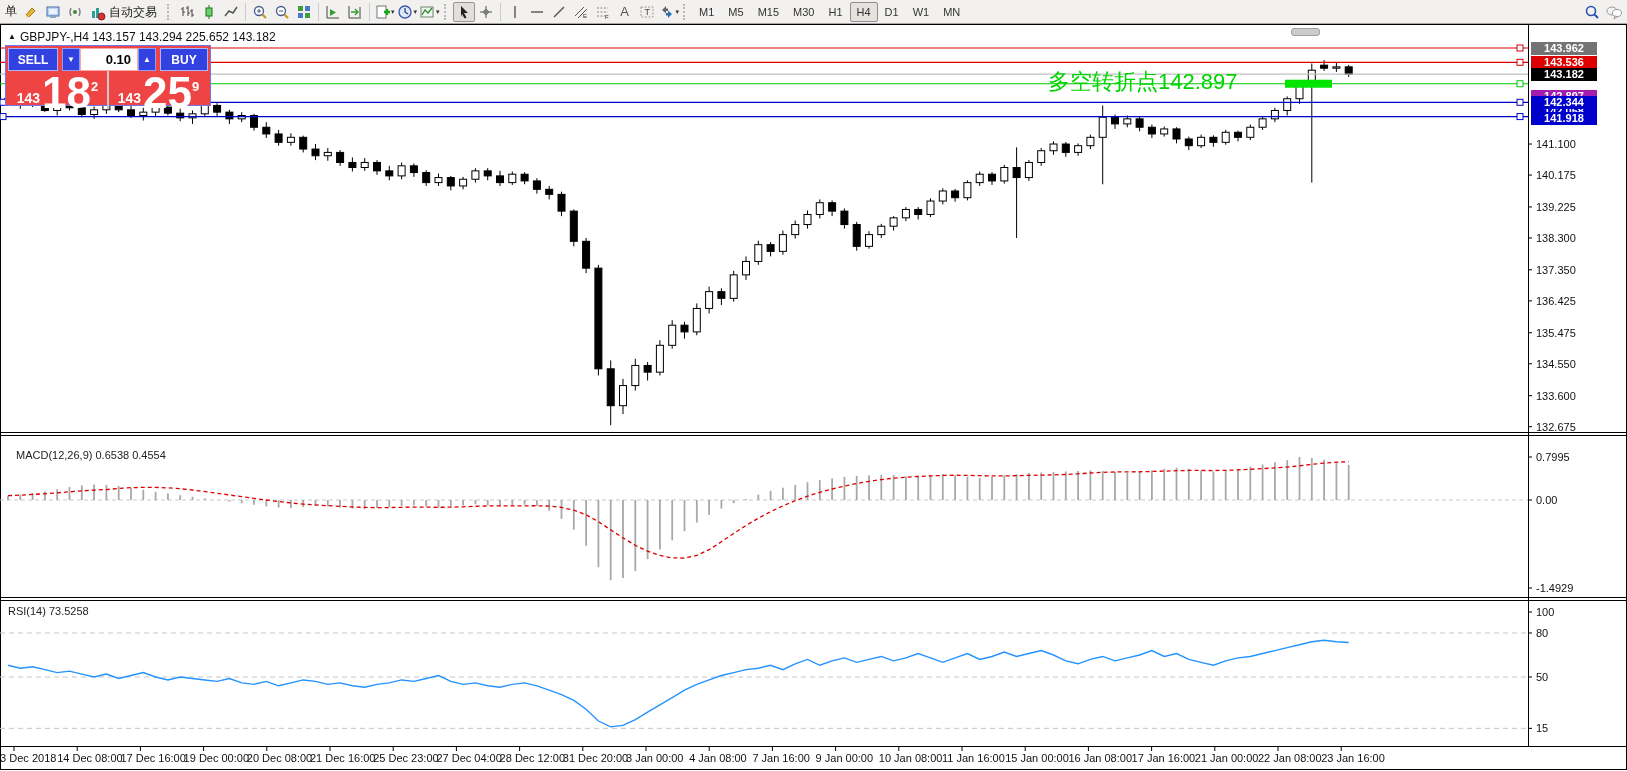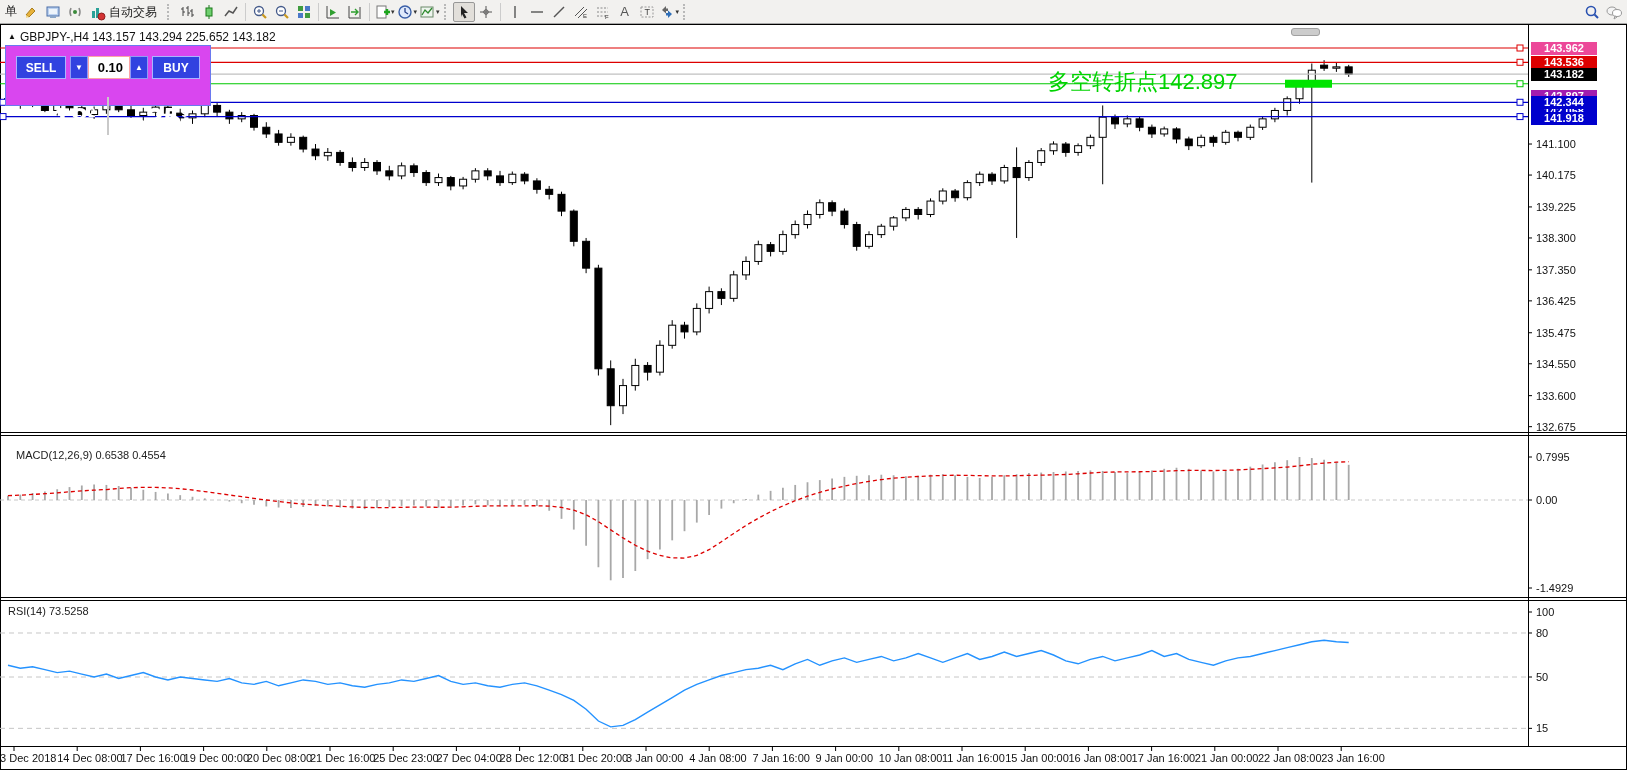--- a/index.html
+++ b/index.html
@@ -210,6 +210,17 @@
         <span class="caret">▾</span>
       </span>
     <span class="tb-grip"></span>
+    <span id="tf-group" style="display: flex;">
+        <span class="tf-btn">M1</span>
+        <span class="tf-btn">M5</span>
+        <span class="tf-btn">M15</span>
+        <span class="tf-btn">M30</span>
+        <span class="tf-btn">H1</span>
+        <span class="tf-btn active">H4</span>
+        <span class="tf-btn">D1</span>
+        <span class="tf-btn">W1</span>
+        <span class="tf-btn">MN</span>
+      </span>
     <div id="tb-right">
       <span class="tb-btn">
           <svg class="icon-svg" width="16" height="16">

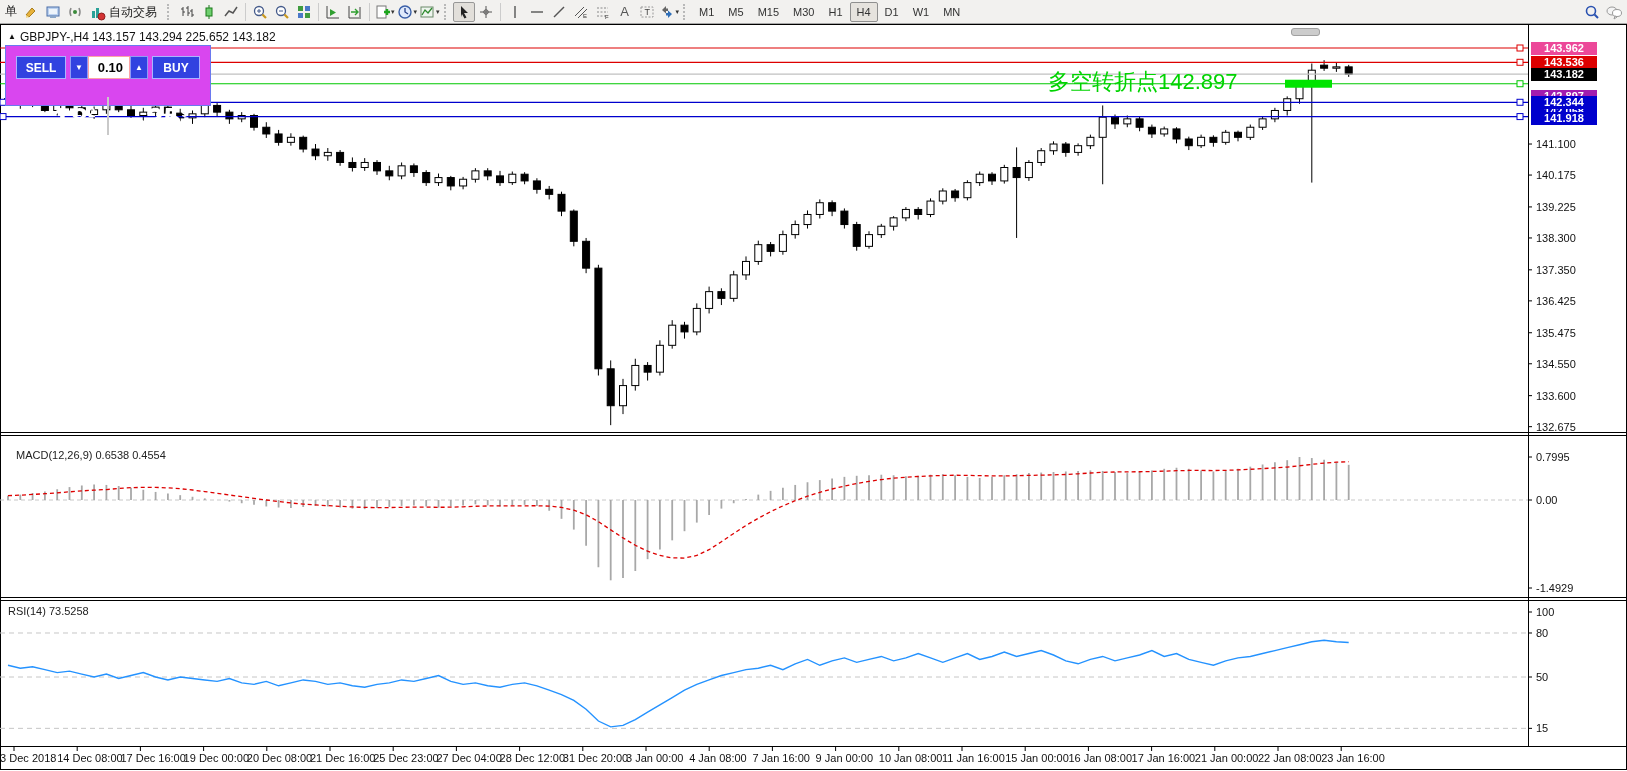--- a/index.html
+++ b/index.html
@@ -714,7 +714,7 @@
 
   <div id="tags-layer">
       <div class="price-tag" style="top: 105.379px; background: rgb(0, 0, 205);">142.058</div>
-      <div class="price-tag" style="top: 41.5px; background: #ec4899;">143.962</div>
+      <div class="price-tag" style="top: 41.5px; background: #737373;">143.962</div>
       <div class="price-tag" style="top: 55.7923px; background: rgb(221, 0, 0);">143.536</div>
       <div class="price-tag" style="top: 67.669px; background: rgb(0, 0, 0);">143.182</div>
       <div class="price-tag" style="top: 90px; background: #a21caf;">142.897</div>

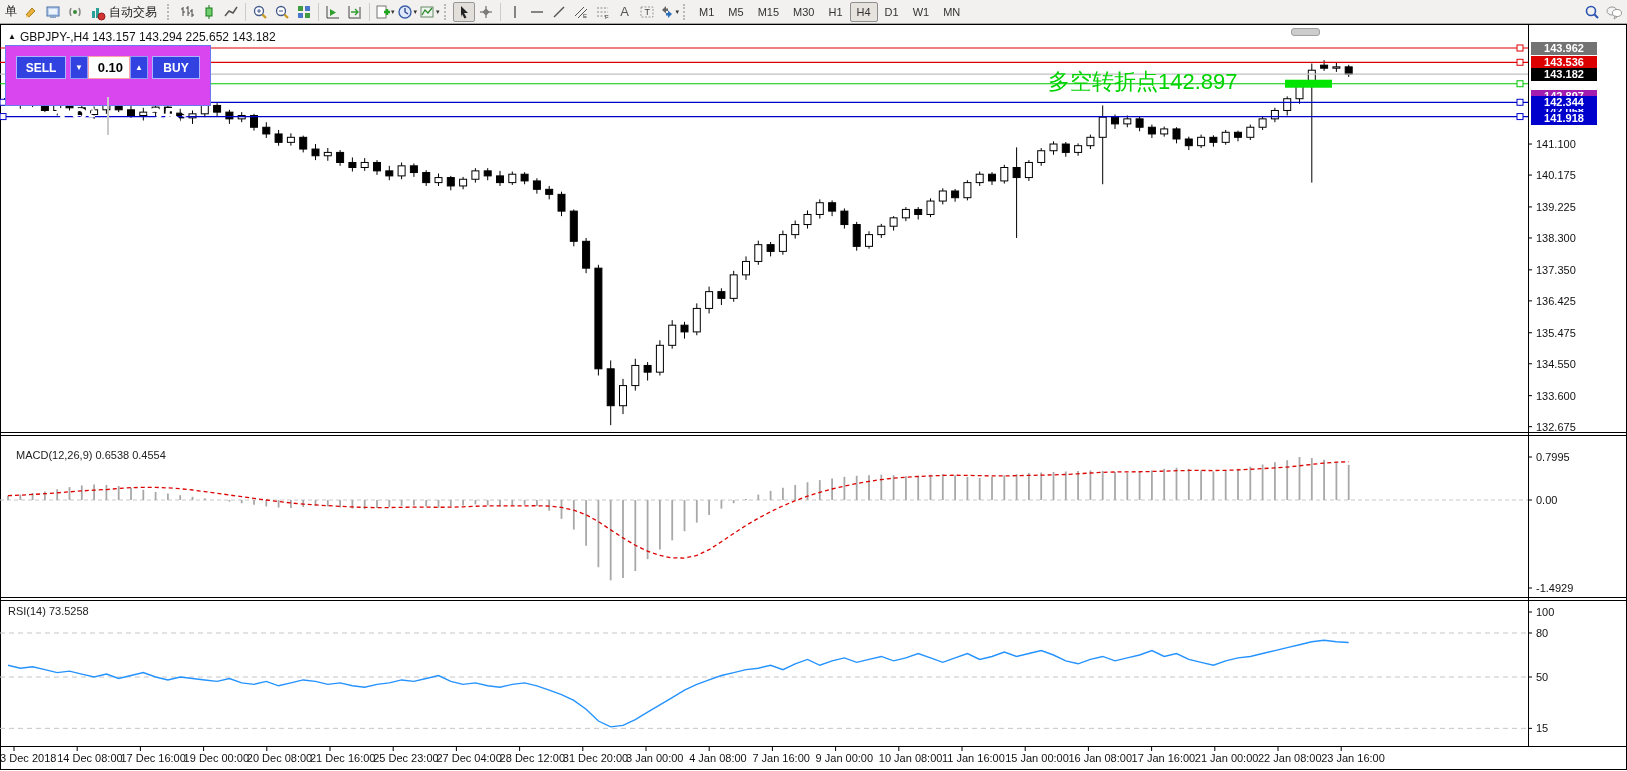--- a/index.html
+++ b/index.html
@@ -24,7 +24,7 @@
   #annotation{position:absolute;left:1048px;top:67px;font-size:22px;font-weight:normal;z-index:6;white-space:nowrap;}
   #scroll-thumb{position:absolute;left:1291px;top:28px;width:27px;height:6px;background:#cccccc;border:1px solid #a0a0a0;border-radius:3px;z-index:6;}
   
-  #trade-panel{position:absolute;left:5px;top:45px;width:206px;height:61px;background:#d946ef;border:1px solid #6a79ef;box-sizing:border-box;z-index:20;padding:10px;}
+  #trade-panel{position:absolute;left:5px;top:45px;width:206px;height:61px;background:#ef4444;border:1px solid #6a79ef;box-sizing:border-box;z-index:20;padding:2px;}
   #tp-row1{display:flex;height:23px;align-items:stretch;}
   .tp-btn{background:#3142e0;border:1px solid #aab4ff;color:#fff;font-size:12px;font-weight:bold;display:flex;align-items:center;justify-content:center;box-sizing:border-box;}
   #sell-btn{width:50px;}

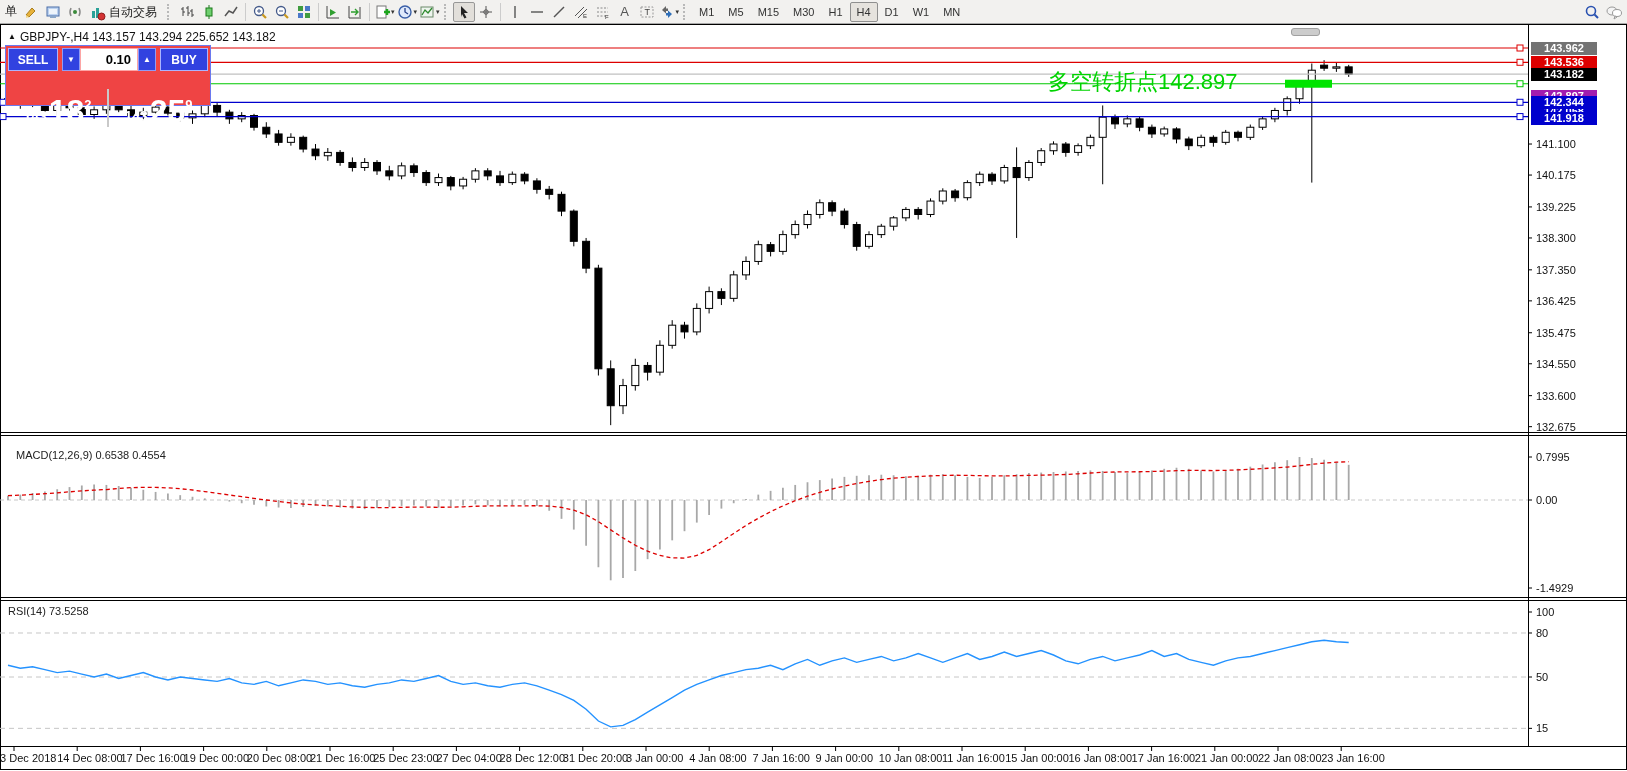--- a/index.html
+++ b/index.html
@@ -31,7 +31,7 @@
   #buy-btn{width:48px;}
   .tp-spin{width:18px;background:#3142e0;border:1px solid #8f9bf5;color:#fff;font-size:8px;display:flex;align-items:center;justify-content:center;box-sizing:border-box;}
   #volume-input{flex:1;background:#ffffff;border:1px solid #fca5a5;color:#000;font-size:13px;font-weight:bold;text-align:right;padding-right:6px;font-family:"Liberation Sans",sans-serif;box-sizing:border-box;min-width:0;}
-  #tp-row2{display:flex;height:38px;margin-top:18px;}
+  #tp-row2{display:flex;height:38px;margin-top:0;}
   .tp-price{flex:1;display:flex;align-items:flex-end;justify-content:center;color:#fff;padding-bottom:1px;}
   .tp-price .sm{font-size:14px;font-weight:bold;margin-right:2px;margin-bottom:2px;}
   .tp-price .big{font-size:32px;font-weight:bold;line-height:30px;}

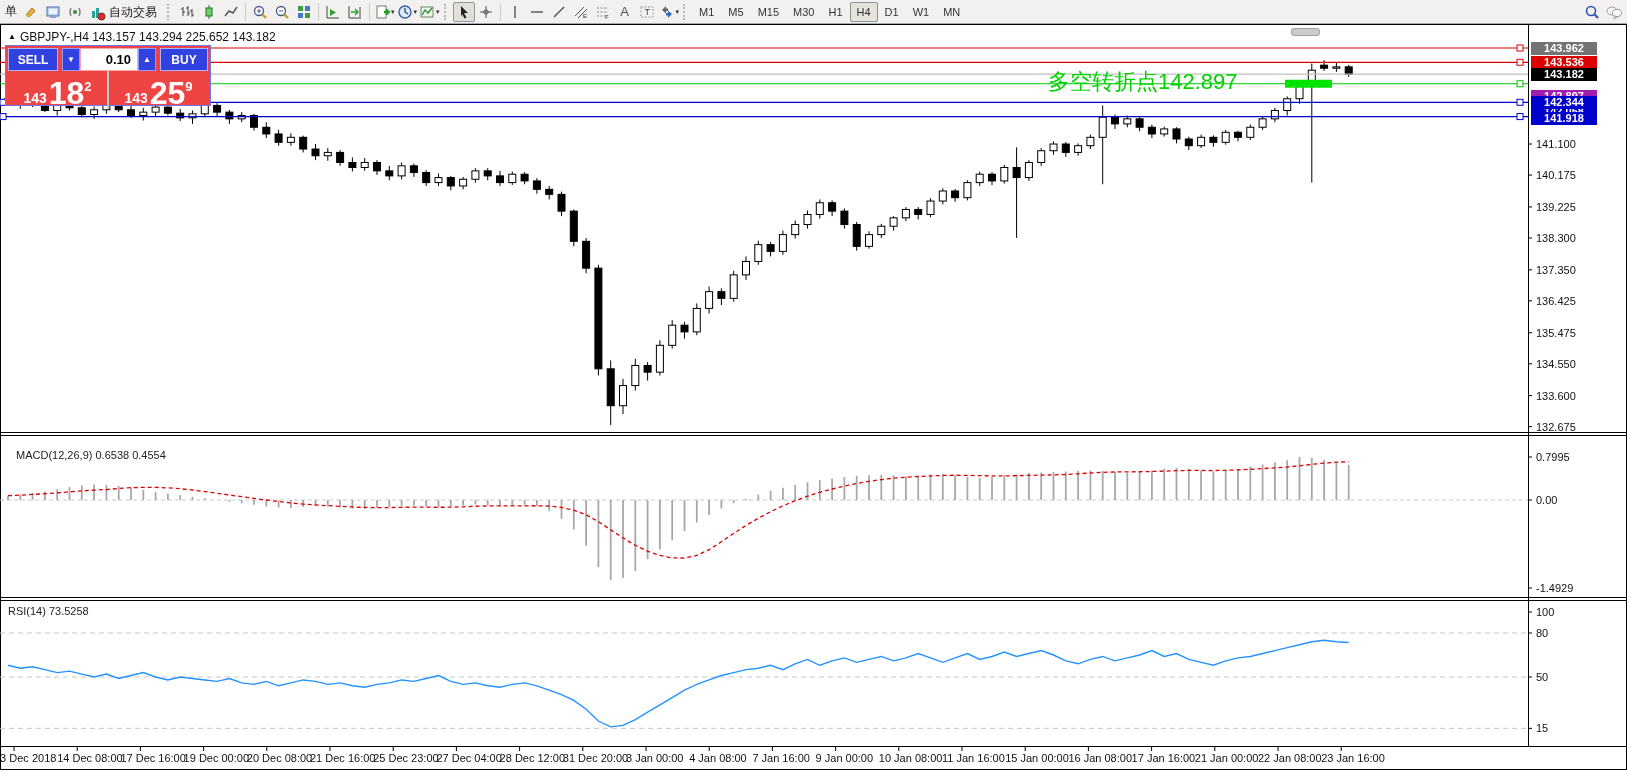--- a/index.html
+++ b/index.html
@@ -34,7 +34,7 @@
   #tp-row2{display:flex;height:38px;margin-top:0;}
   .tp-price{flex:1;display:flex;align-items:flex-end;justify-content:center;color:#fff;padding-bottom:1px;}
   .tp-price .sm{font-size:14px;font-weight:bold;margin-right:2px;margin-bottom:2px;}
-  .tp-price .big{font-size:32px;font-weight:bold;line-height:30px;}
+  .tp-price .big{font-size:44px;font-weight:bold;line-height:30px;}
   .tp-price .sup{font-size:13px;font-weight:bold;margin-bottom:14px;}
   #tp-div{width:2px;background:#c9c9c9;}
   

